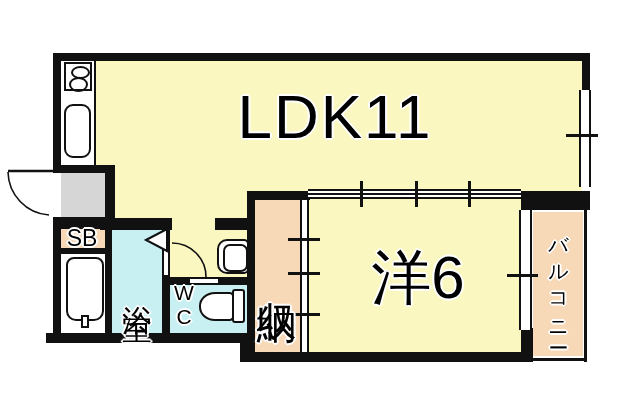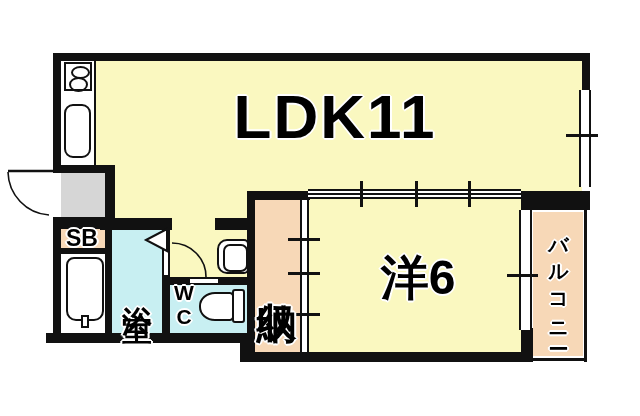--- a/index.html
+++ b/index.html
@@ -15,7 +15,7 @@
   .band{background:#fff;}
   .tick{background:var(--wall,#111);}
   .fix{background:#fff;border:2px solid var(--wall,#111);}
-  .lbl{position:absolute;font-weight:bold;color:#000;line-height:1;white-space:nowrap;
+  .lbl{position:absolute;font-weight:normal;color:#000;line-height:1;white-space:nowrap;
        transform:translate(-50%,-50%);z-index:6;
        text-shadow:2px 0 0 #fff,-2px 0 0 #fff,0 2px 0 #fff,0 -2px 0 #fff,
                    1px 1px 0 #fff,-1px -1px 0 #fff,1px -1px 0 #fff,-1px 1px 0 #fff;}

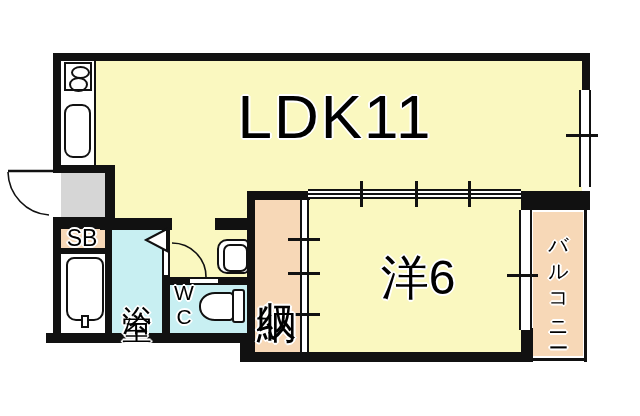--- a/index.html
+++ b/index.html
@@ -106,7 +106,7 @@
   </svg>
 
   <div class="lbl" style="left:335px;top:117px;font-size:62px;letter-spacing:2px;">LDK11</div>
-  <div class="lbl" style="left:418px;top:278px;font-size:48px;">洋6</div>
+  <div class="lbl" style="left:418px;top:278px;font-size:60px;">洋6</div>
   <div class="lbl" style="left:82px;top:238px;font-size:23px;">SB</div>
   <div class="lbl vert" style="left:137px;top:288px;font-size:30px;letter-spacing:6px;">浴室</div>
   <div class="lbl vert" style="left:184px;top:305px;font-size:21px;letter-spacing:1px;">WC</div>

